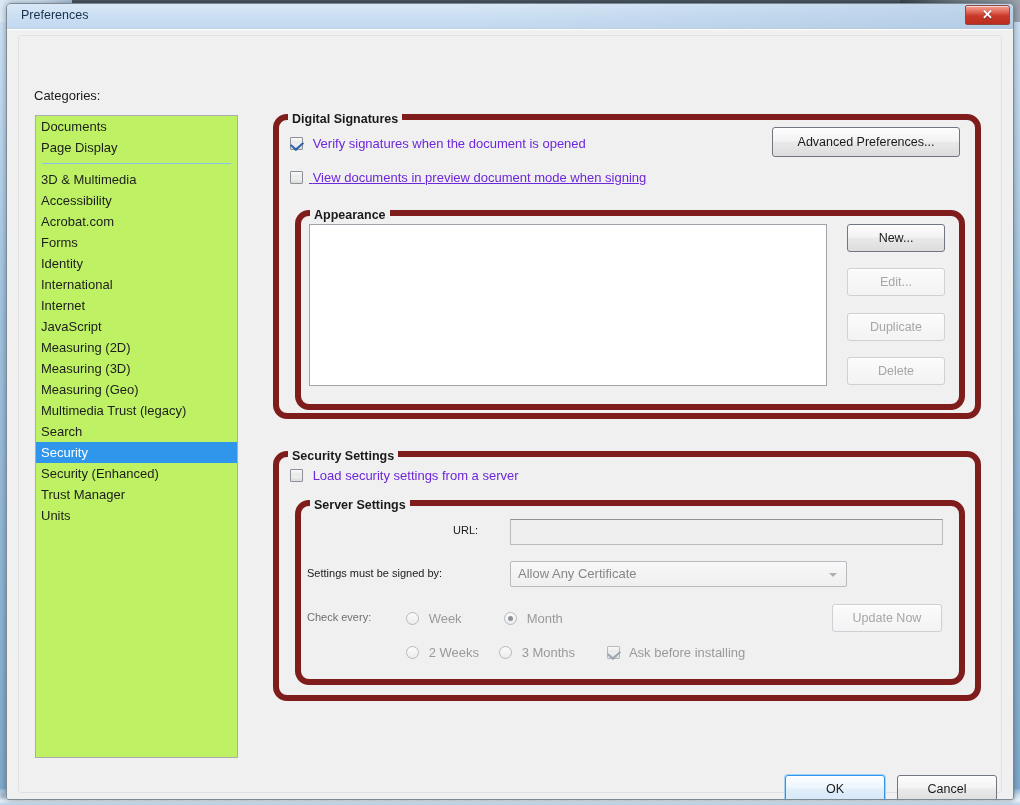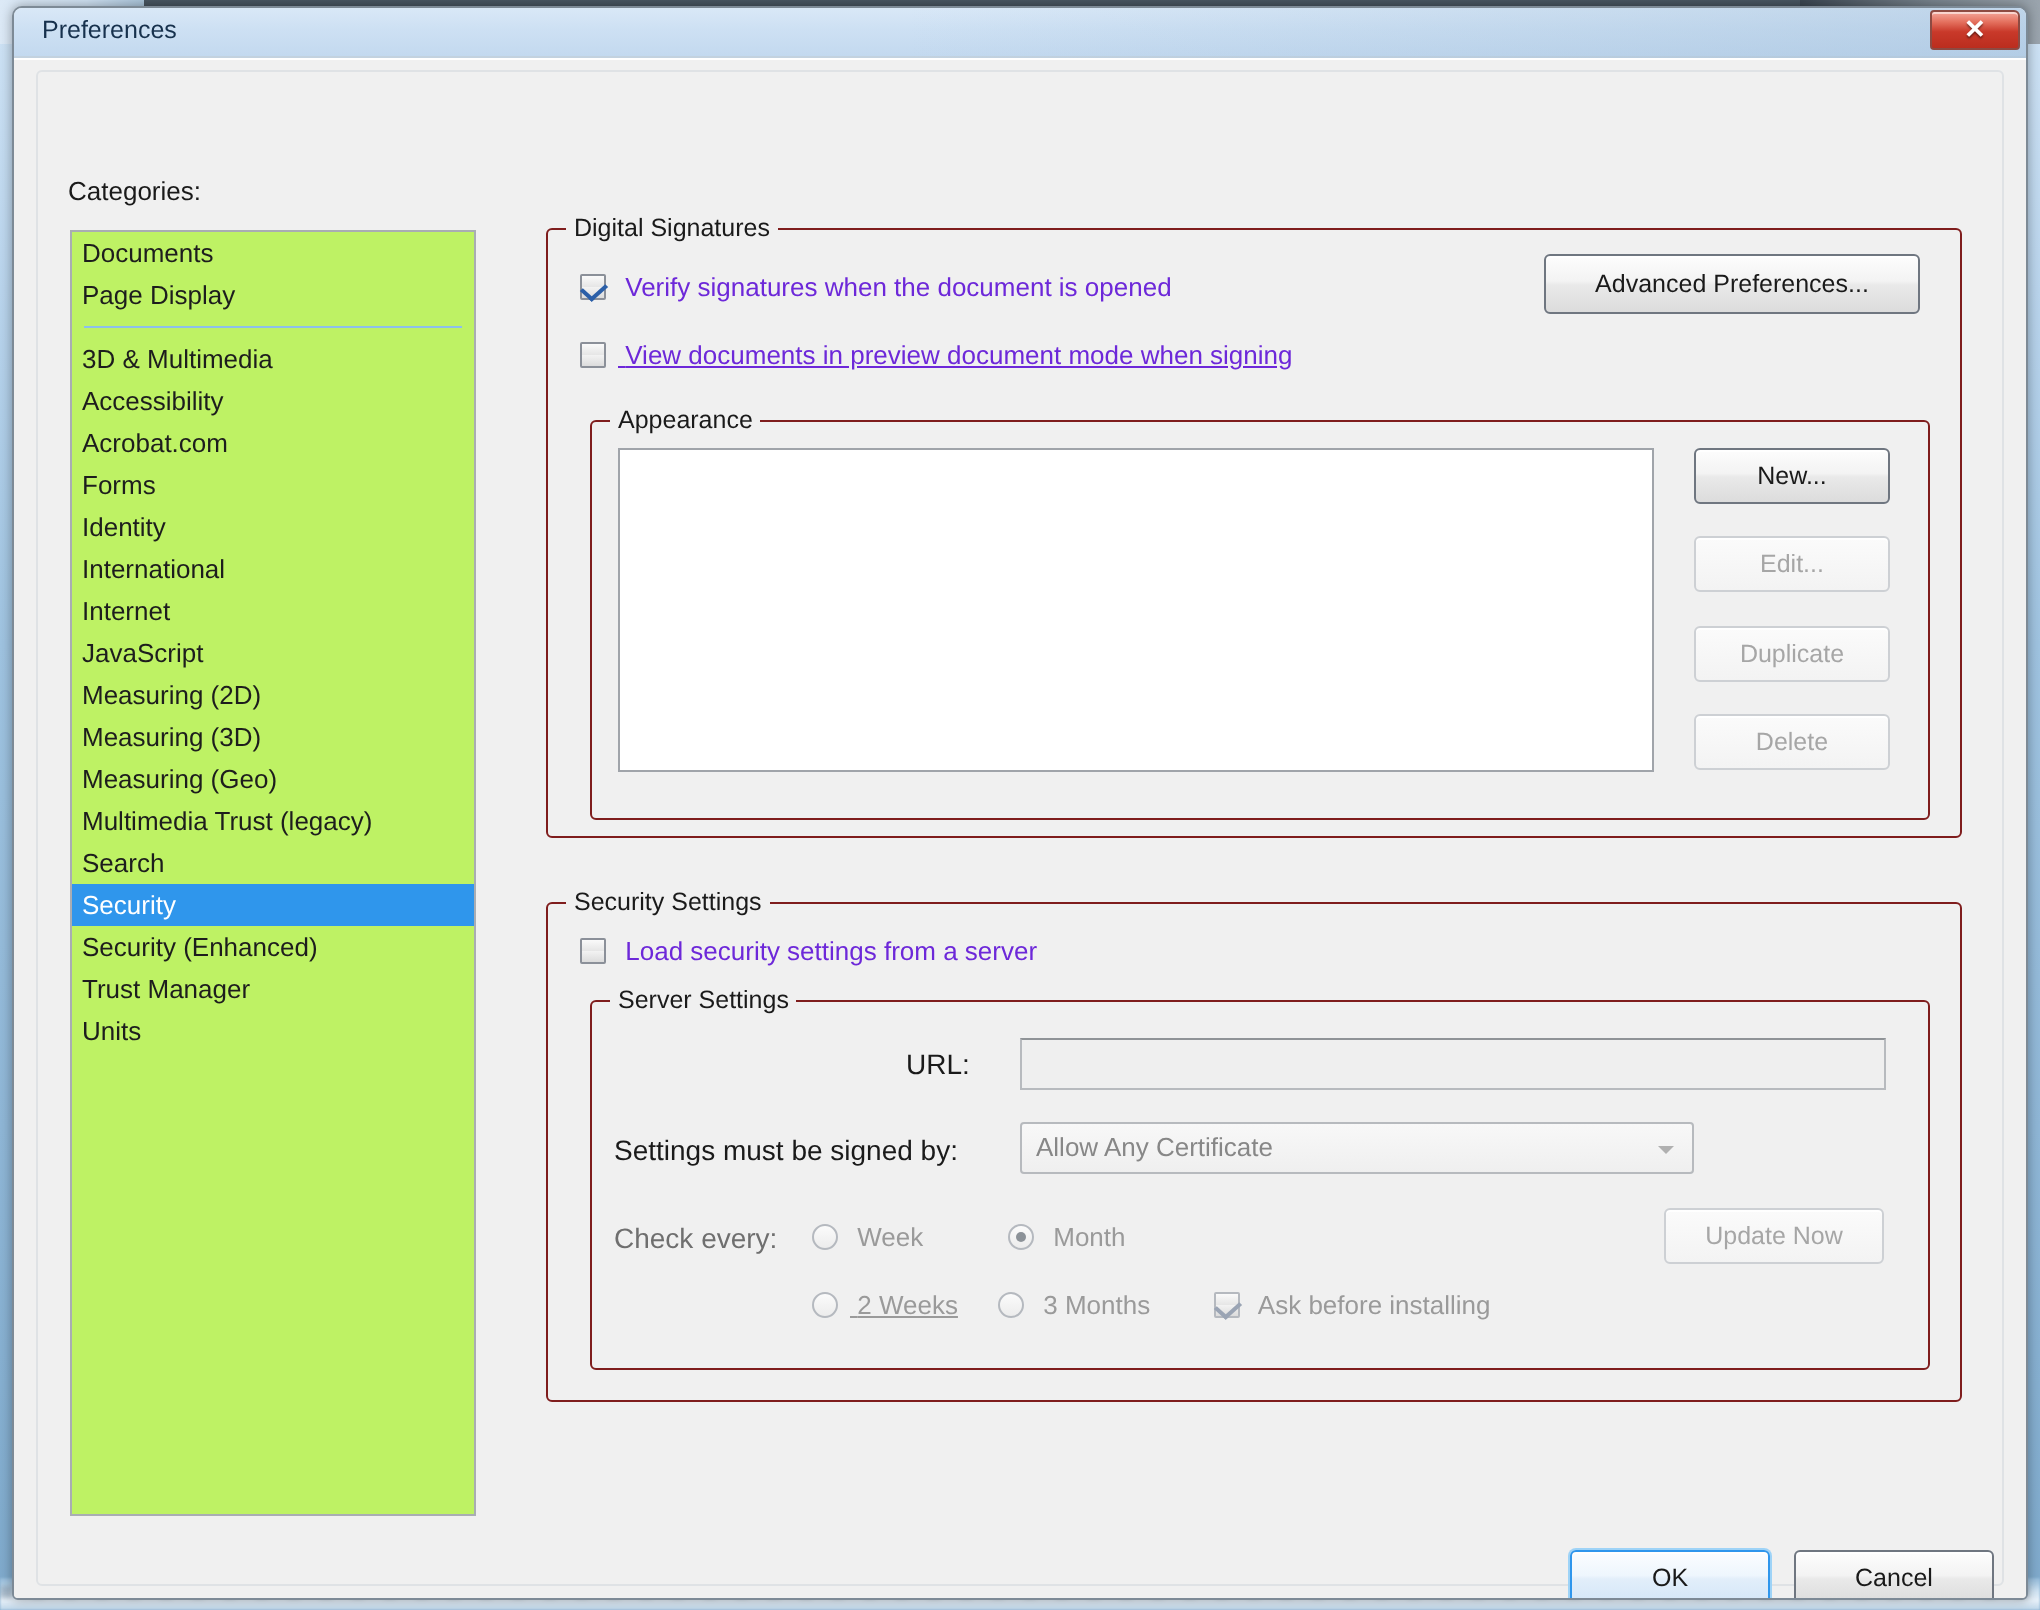--- a/index.html
+++ b/index.html
@@ -133,9 +133,10 @@
   
   .groupbox {
     position: absolute;
-    border: 1px solid #7f1d1d;
-    border-radius: 3px;
+    border: 6px solid #7f1d1d;
+    border-radius: 14px;
     background: transparent;
+    font-weight: bold;
   }
   .groupbox > .gb-title {
     position: absolute; top: -8px; left: 9px;

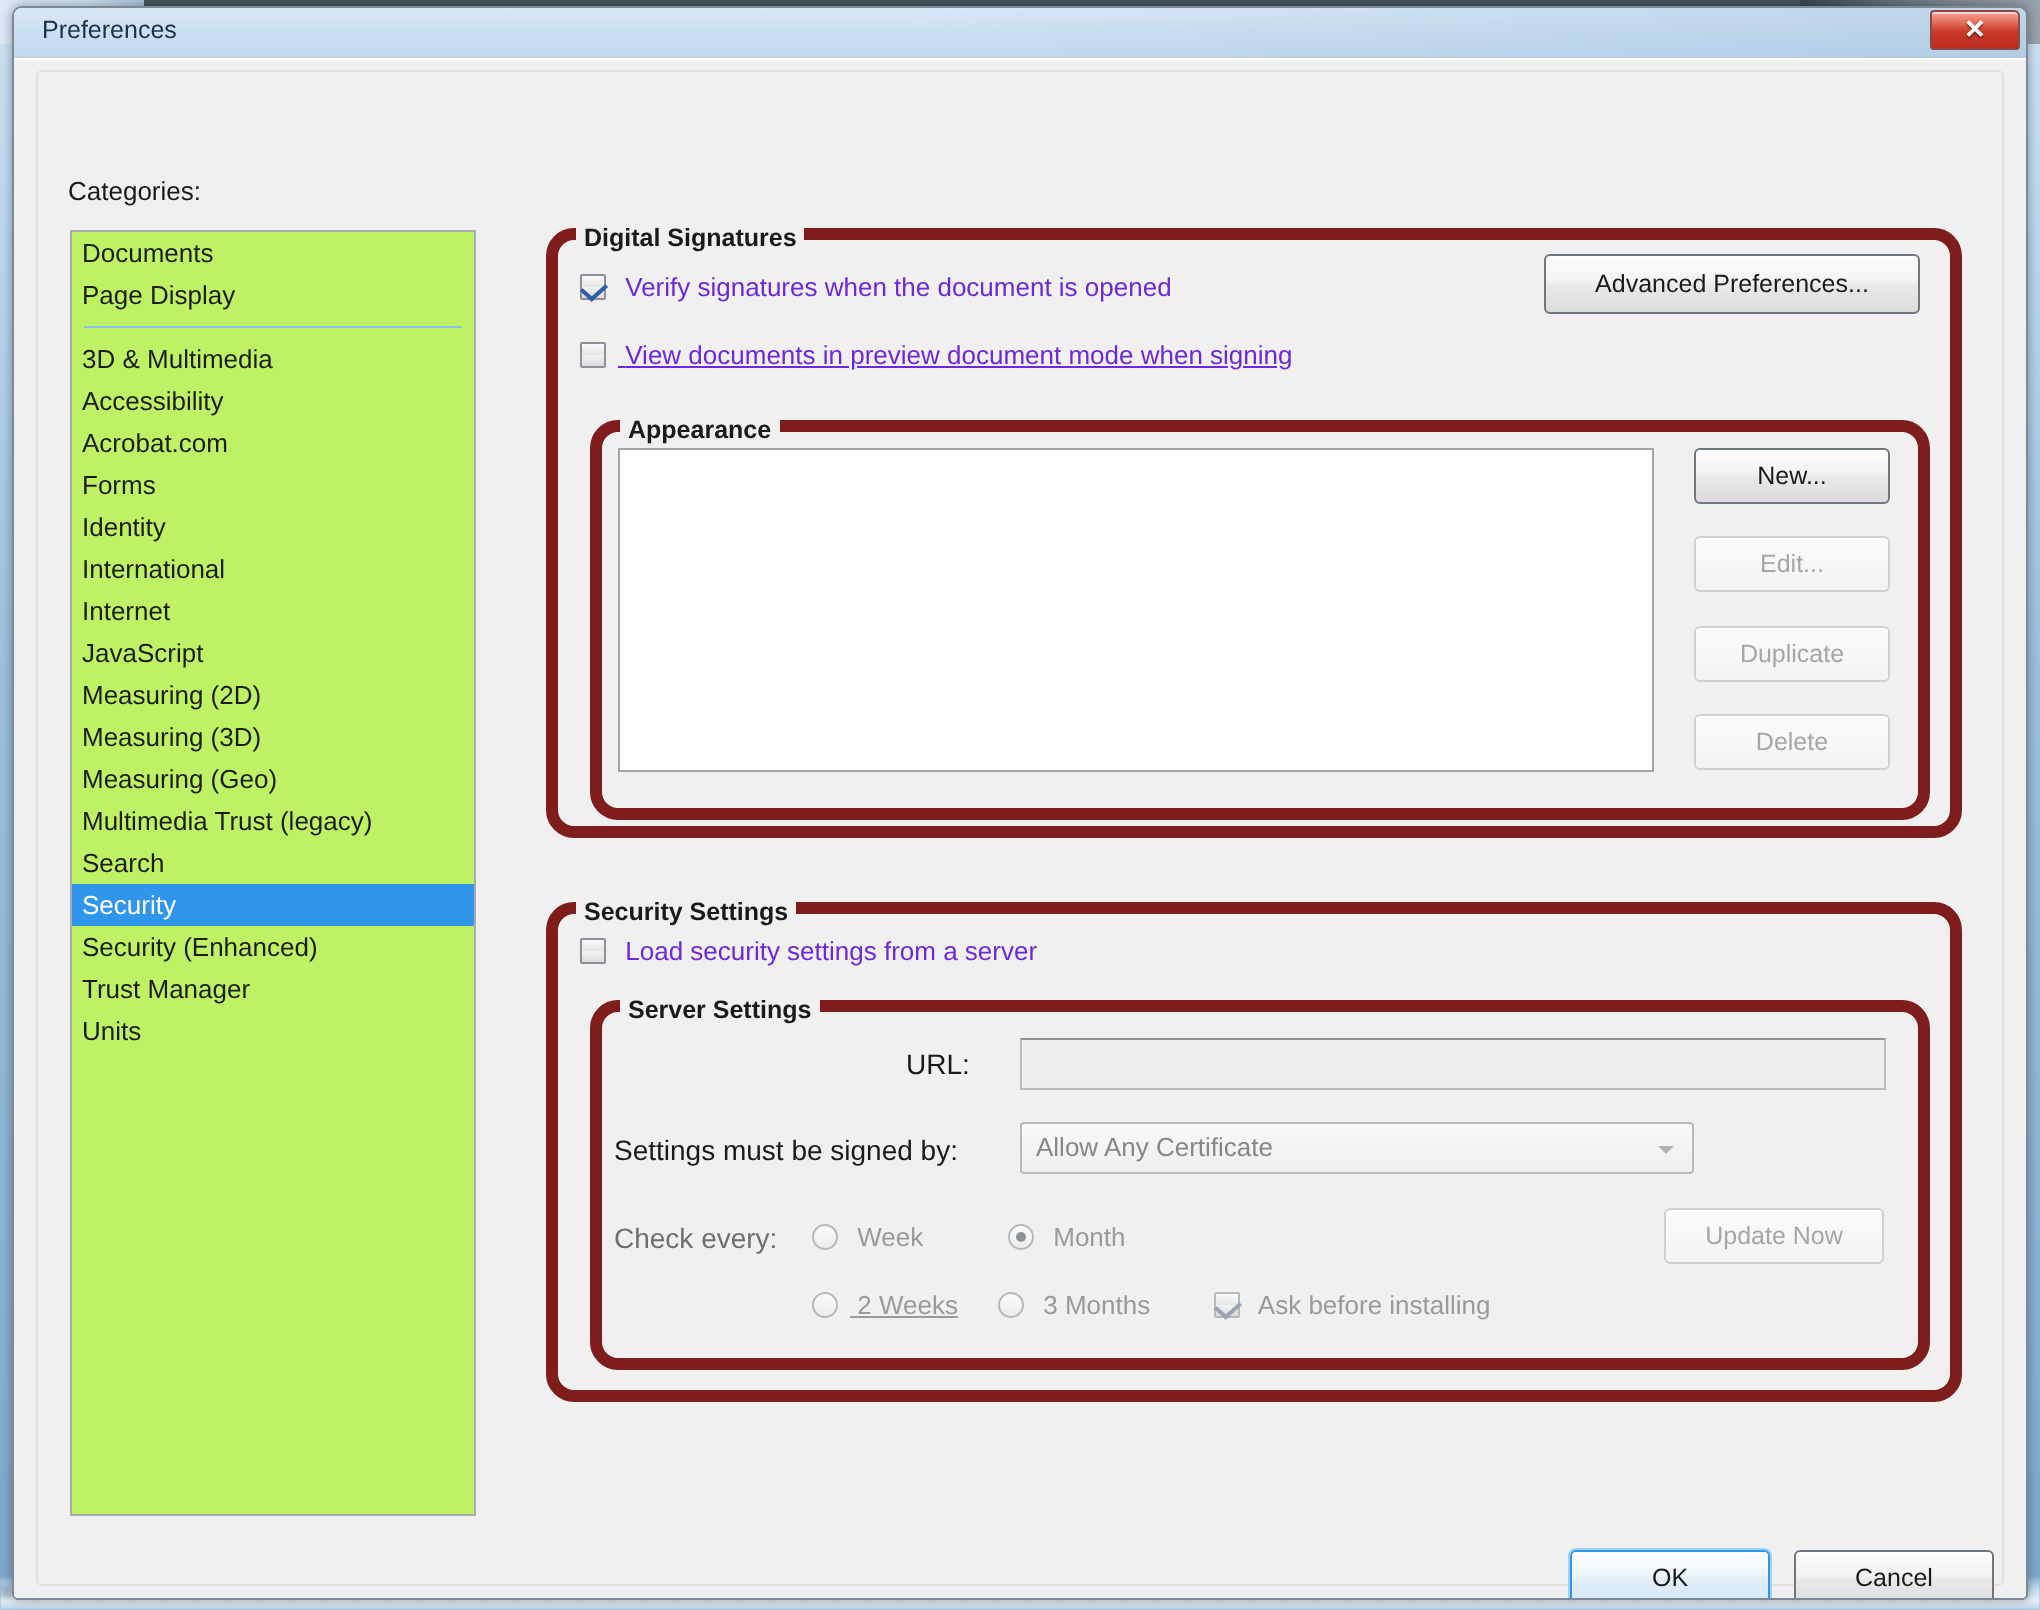--- a/index.html
+++ b/index.html
@@ -230,7 +230,7 @@
 
   
   .field-label {
-    position: absolute; font-size: 14px; color: #6f6f6f; white-space: nowrap;
+    position: absolute; font-size: 11px; color: #6f6f6f; white-space: nowrap;
   }
   .field-label.dark { color: #1a1a1a; }
   #lbl-url { left: 446px; top: 494px; }

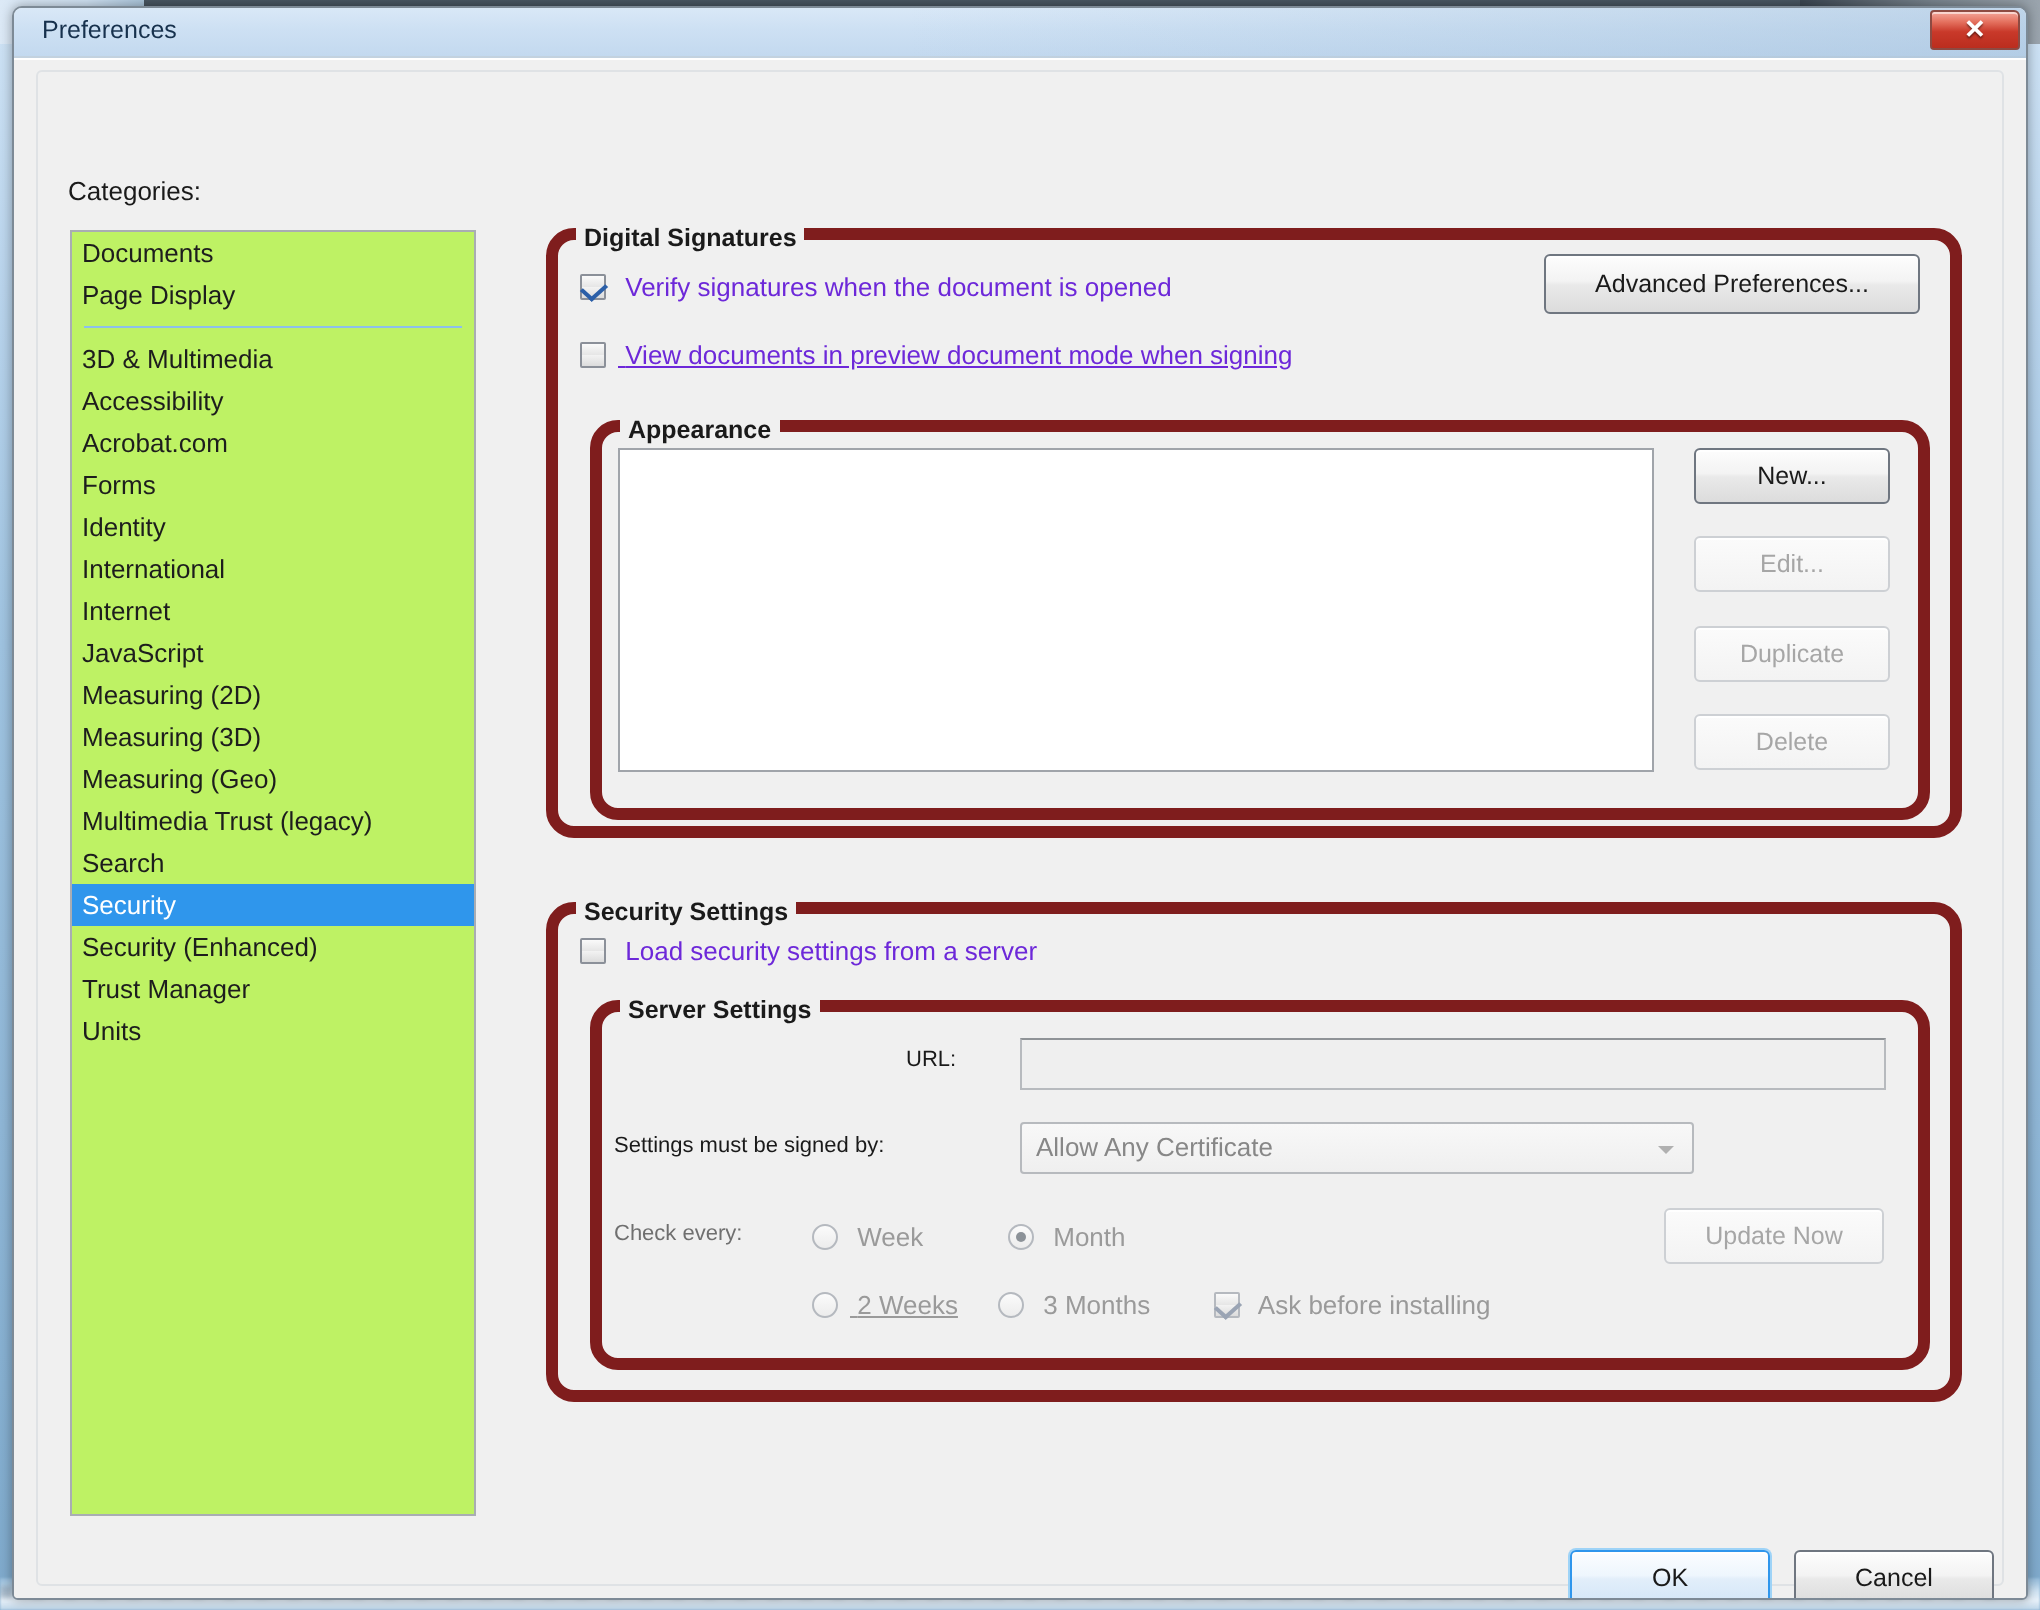--- a/index.html
+++ b/index.html
@@ -271,7 +271,7 @@
   }
   #opt-week    { left: 399px; top: 581px; }
   #opt-month   { left: 497px; top: 581px; }
-  #opt-2weeks  { left: 399px; top: 615px; text-decoration: underline; }
+  #opt-2weeks  { left: 399px; top: 615px; }
   #opt-3months { left: 492px; top: 615px; }
   #opt-ask     { left: 600px; top: 615px; }
 </style>

